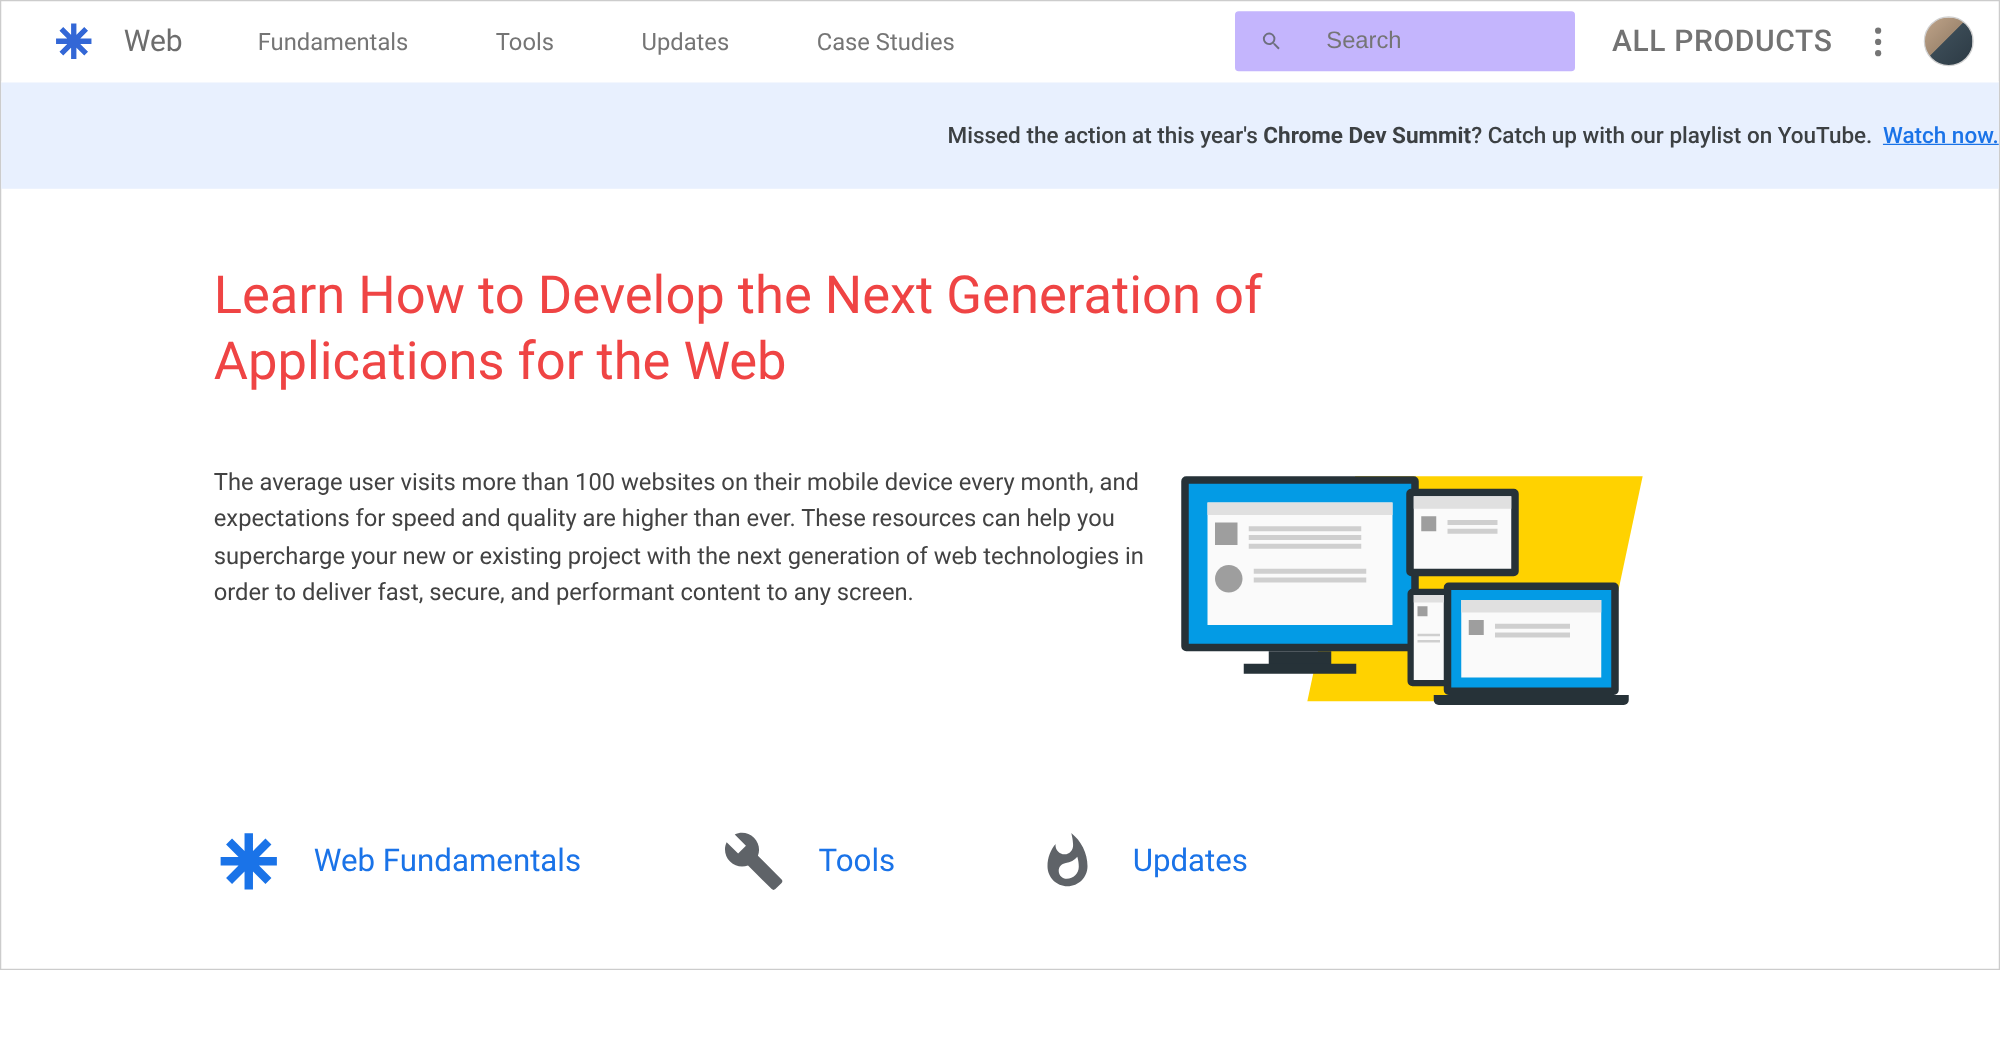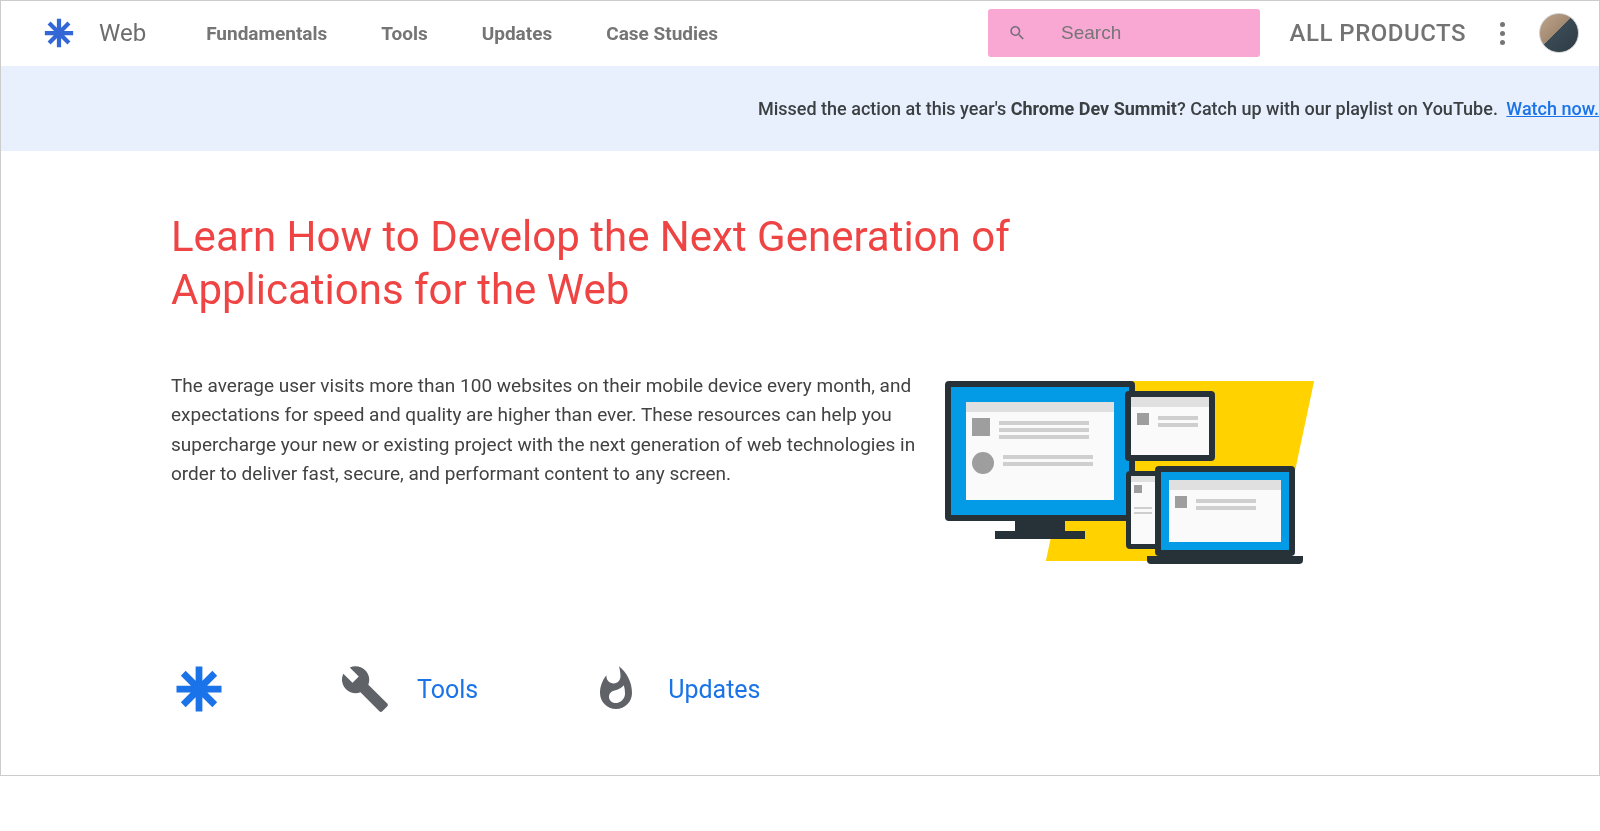--- a/index.html
+++ b/index.html
@@ -9,7 +9,7 @@
   .topbar{height:65px;display:flex;align-items:center;padding:0 20px 0 40px;border-bottom:1px solid #fff;}
   .logo{width:36px;height:36px;display:flex;align-items:center;justify-content:center;margin-right:22px;}
   .brand{font-size:24px;color:#6d6d6d;margin-right:60px;}
-  .nav{display:flex;gap:54px;font-weight:bold;}
+  .nav{display:flex;gap:70px;}
   .nav a{color:#757575;font-size:19px;text-decoration:none;}
   .spacer{flex:1;}
   .searchbox{width:272px;height:48px;background:#f9a8d4;border-radius:3px;display:flex;align-items:center;padding:0 20px;margin-right:30px;}

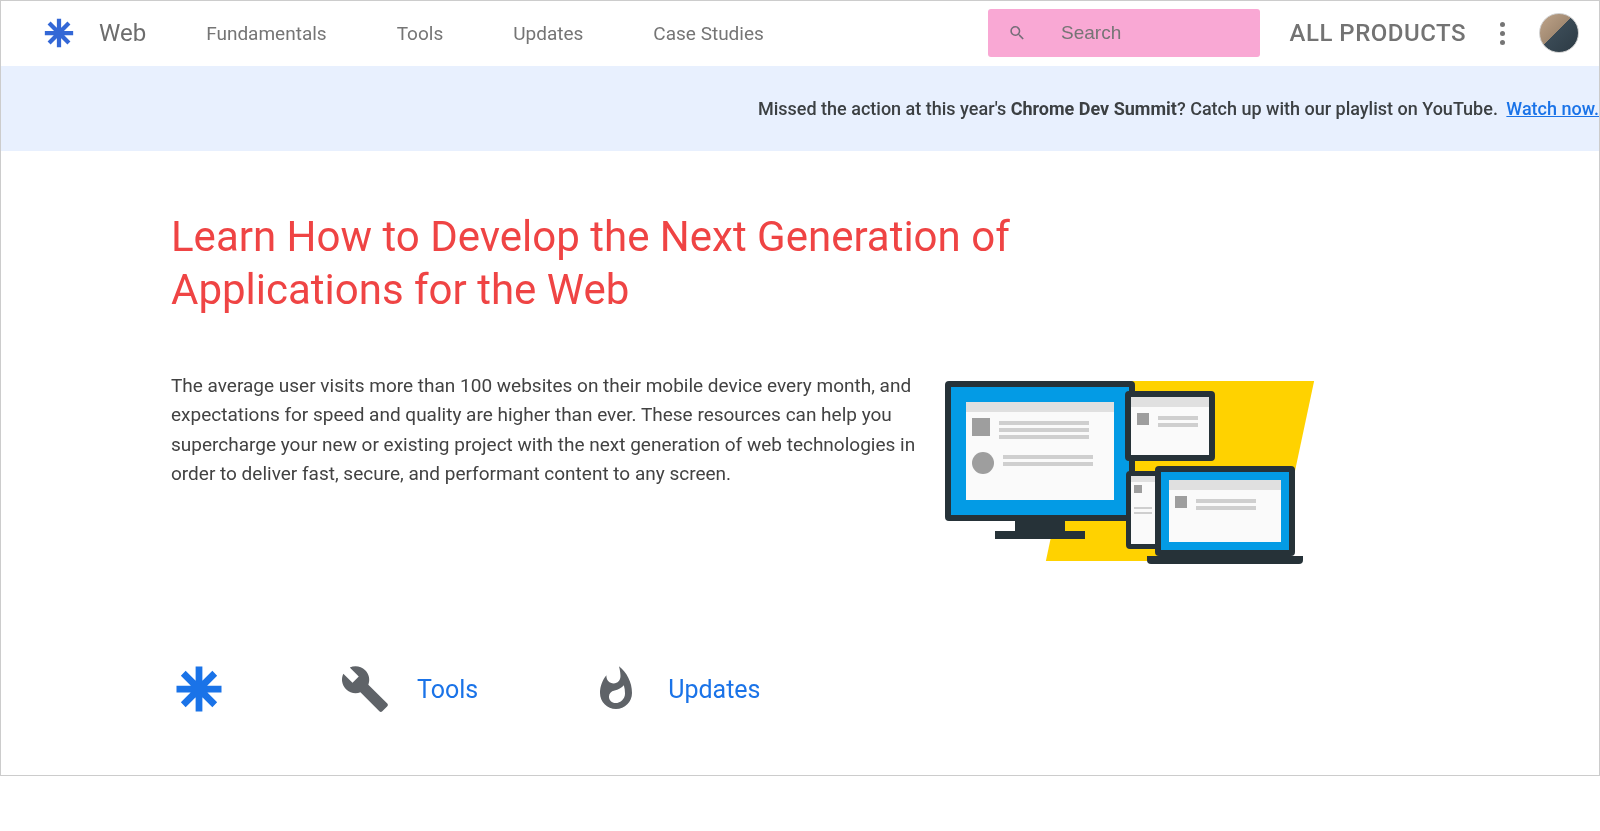--- a/index.html
+++ b/index.html
@@ -12,7 +12,7 @@
   .nav{display:flex;gap:70px;}
   .nav a{color:#757575;font-size:19px;text-decoration:none;}
   .spacer{flex:1;}
-  .searchbox{width:272px;height:48px;background:#f9a8d4;border-radius:3px;display:flex;align-items:center;padding:0 20px;margin-right:30px;}
+  .searchbox{width:272px;height:48px;background:#c4b5fd;border-radius:3px;display:flex;align-items:center;padding:0 20px;margin-right:30px;}
   .searchbox input{border:none;outline:none;background:transparent;font-size:19px;color:#5f6368;width:100%;}
   .search-icon{width:24px;height:24px;margin-right:35px;fill:#5f6368;opacity:0.85;}
   .allproducts{font-size:24px;color:#737373;font-weight:500;letter-spacing:0.5px;margin-right:24px;}

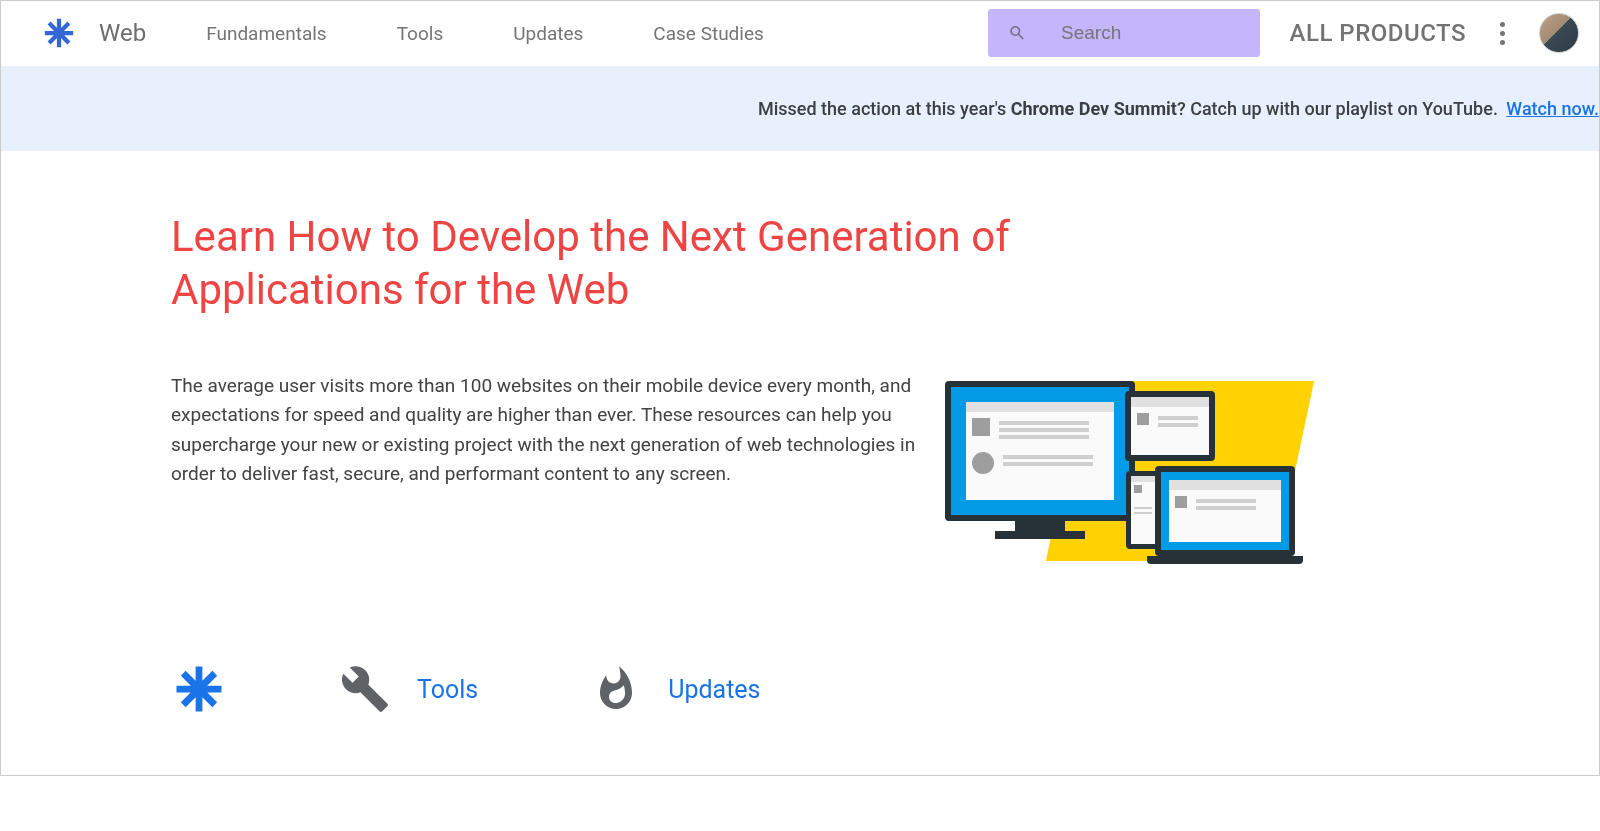--- a/index.html
+++ b/index.html
@@ -157,6 +157,7 @@
             <path d="M12 2 L12 22 M2 12 L22 12 M5 5 L19 19 M19 5 L5 19"></path>
           </svg>
         </span>
+        <span class="label">Web Fundamentals</span>
       </div>
       <div class="card">
         <span class="icon">

